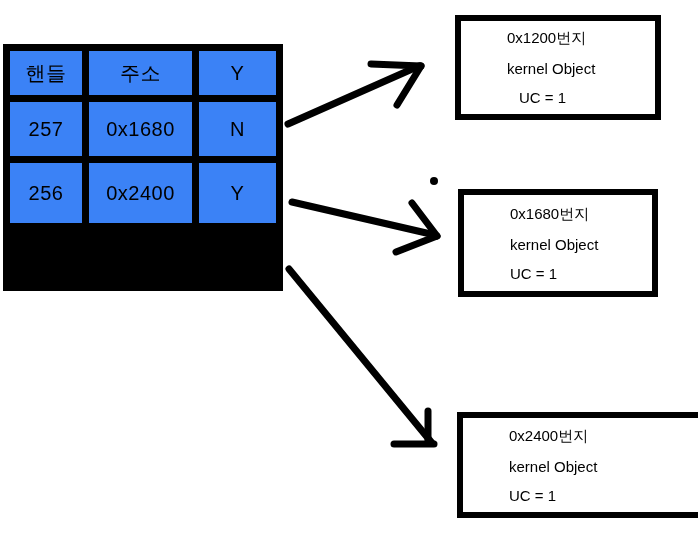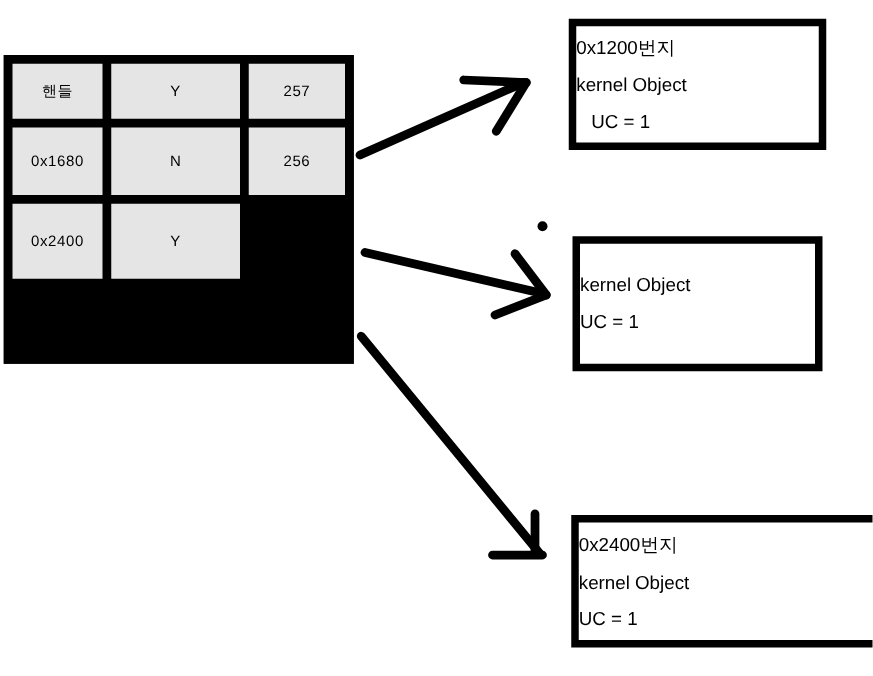--- a/index.html
+++ b/index.html
@@ -50,6 +50,7 @@
     flex-direction: column;
     justify-content: center;
     gap: 12px;
+    padding-left: 46px;
     font-size: 15px;
   }
   .kbox-1 { left: 455px; top: 15px;  width: 206px; height: 105px; }

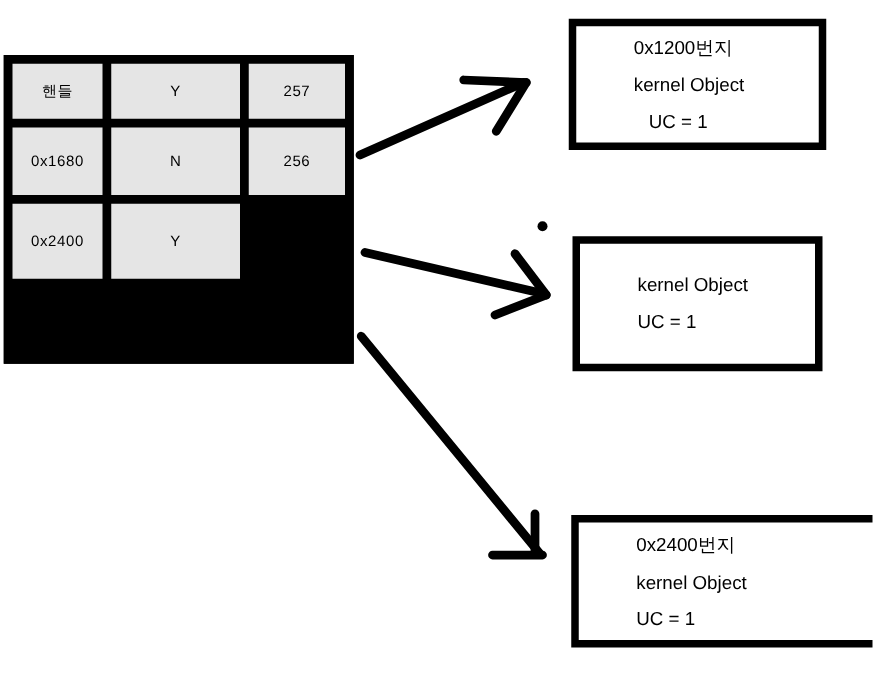--- a/index.html
+++ b/index.html
@@ -32,11 +32,11 @@
     gap: 7px;
   }
   .cell {
-    background: #e5e5e5;
+    background: #3b82f6;
     display: flex;
     align-items: center;
     justify-content: center;
-    font-size: 12px;
+    font-size: 20px;
     letter-spacing: 0.5px;
   }
 

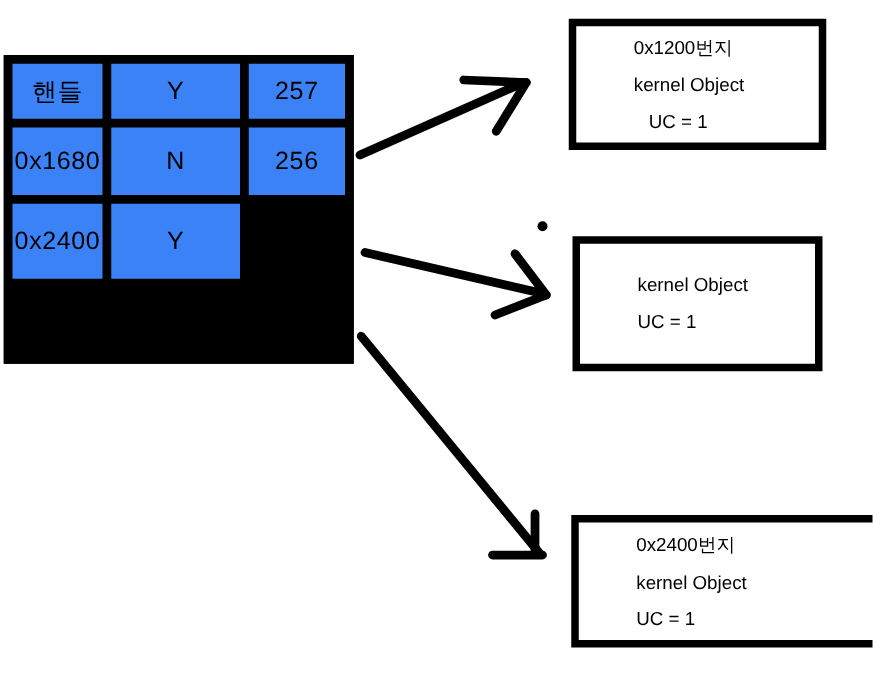--- a/index.html
+++ b/index.html
@@ -77,6 +77,7 @@
 
 <div class="htable">
   <div class="cell">핸들</div>
+  <div class="cell">주소</div>
 
   <div class="cell">Y</div>
 

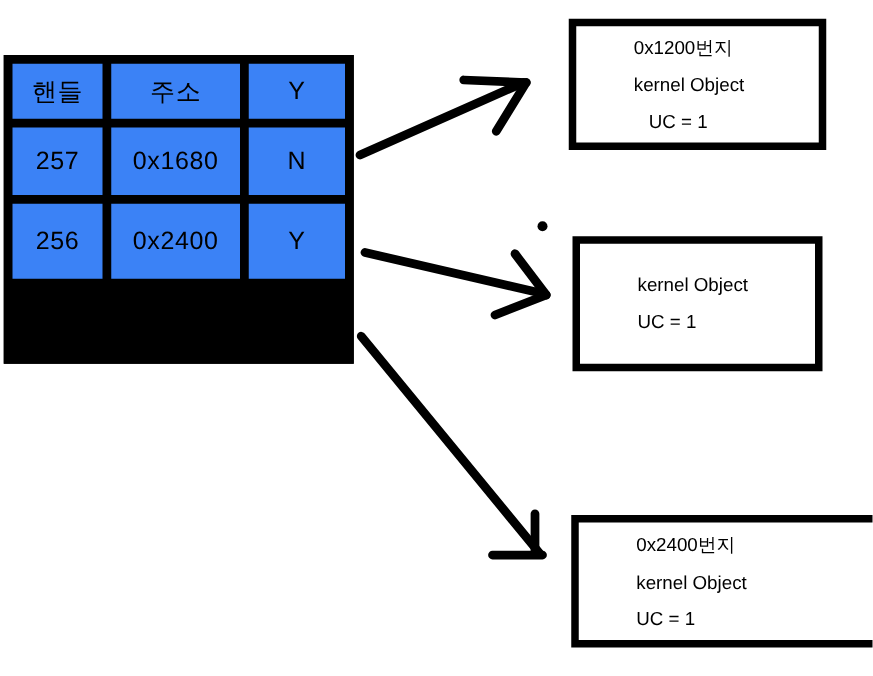--- a/index.html
+++ b/index.html
@@ -97,6 +97,7 @@
 </div>
 
 <div class="kbox kbox-2">
+  <div class="kline">0x1680번지</div>
   <div class="kline">kernel Object</div>
   <div class="kline">UC = 1</div>
 </div>

